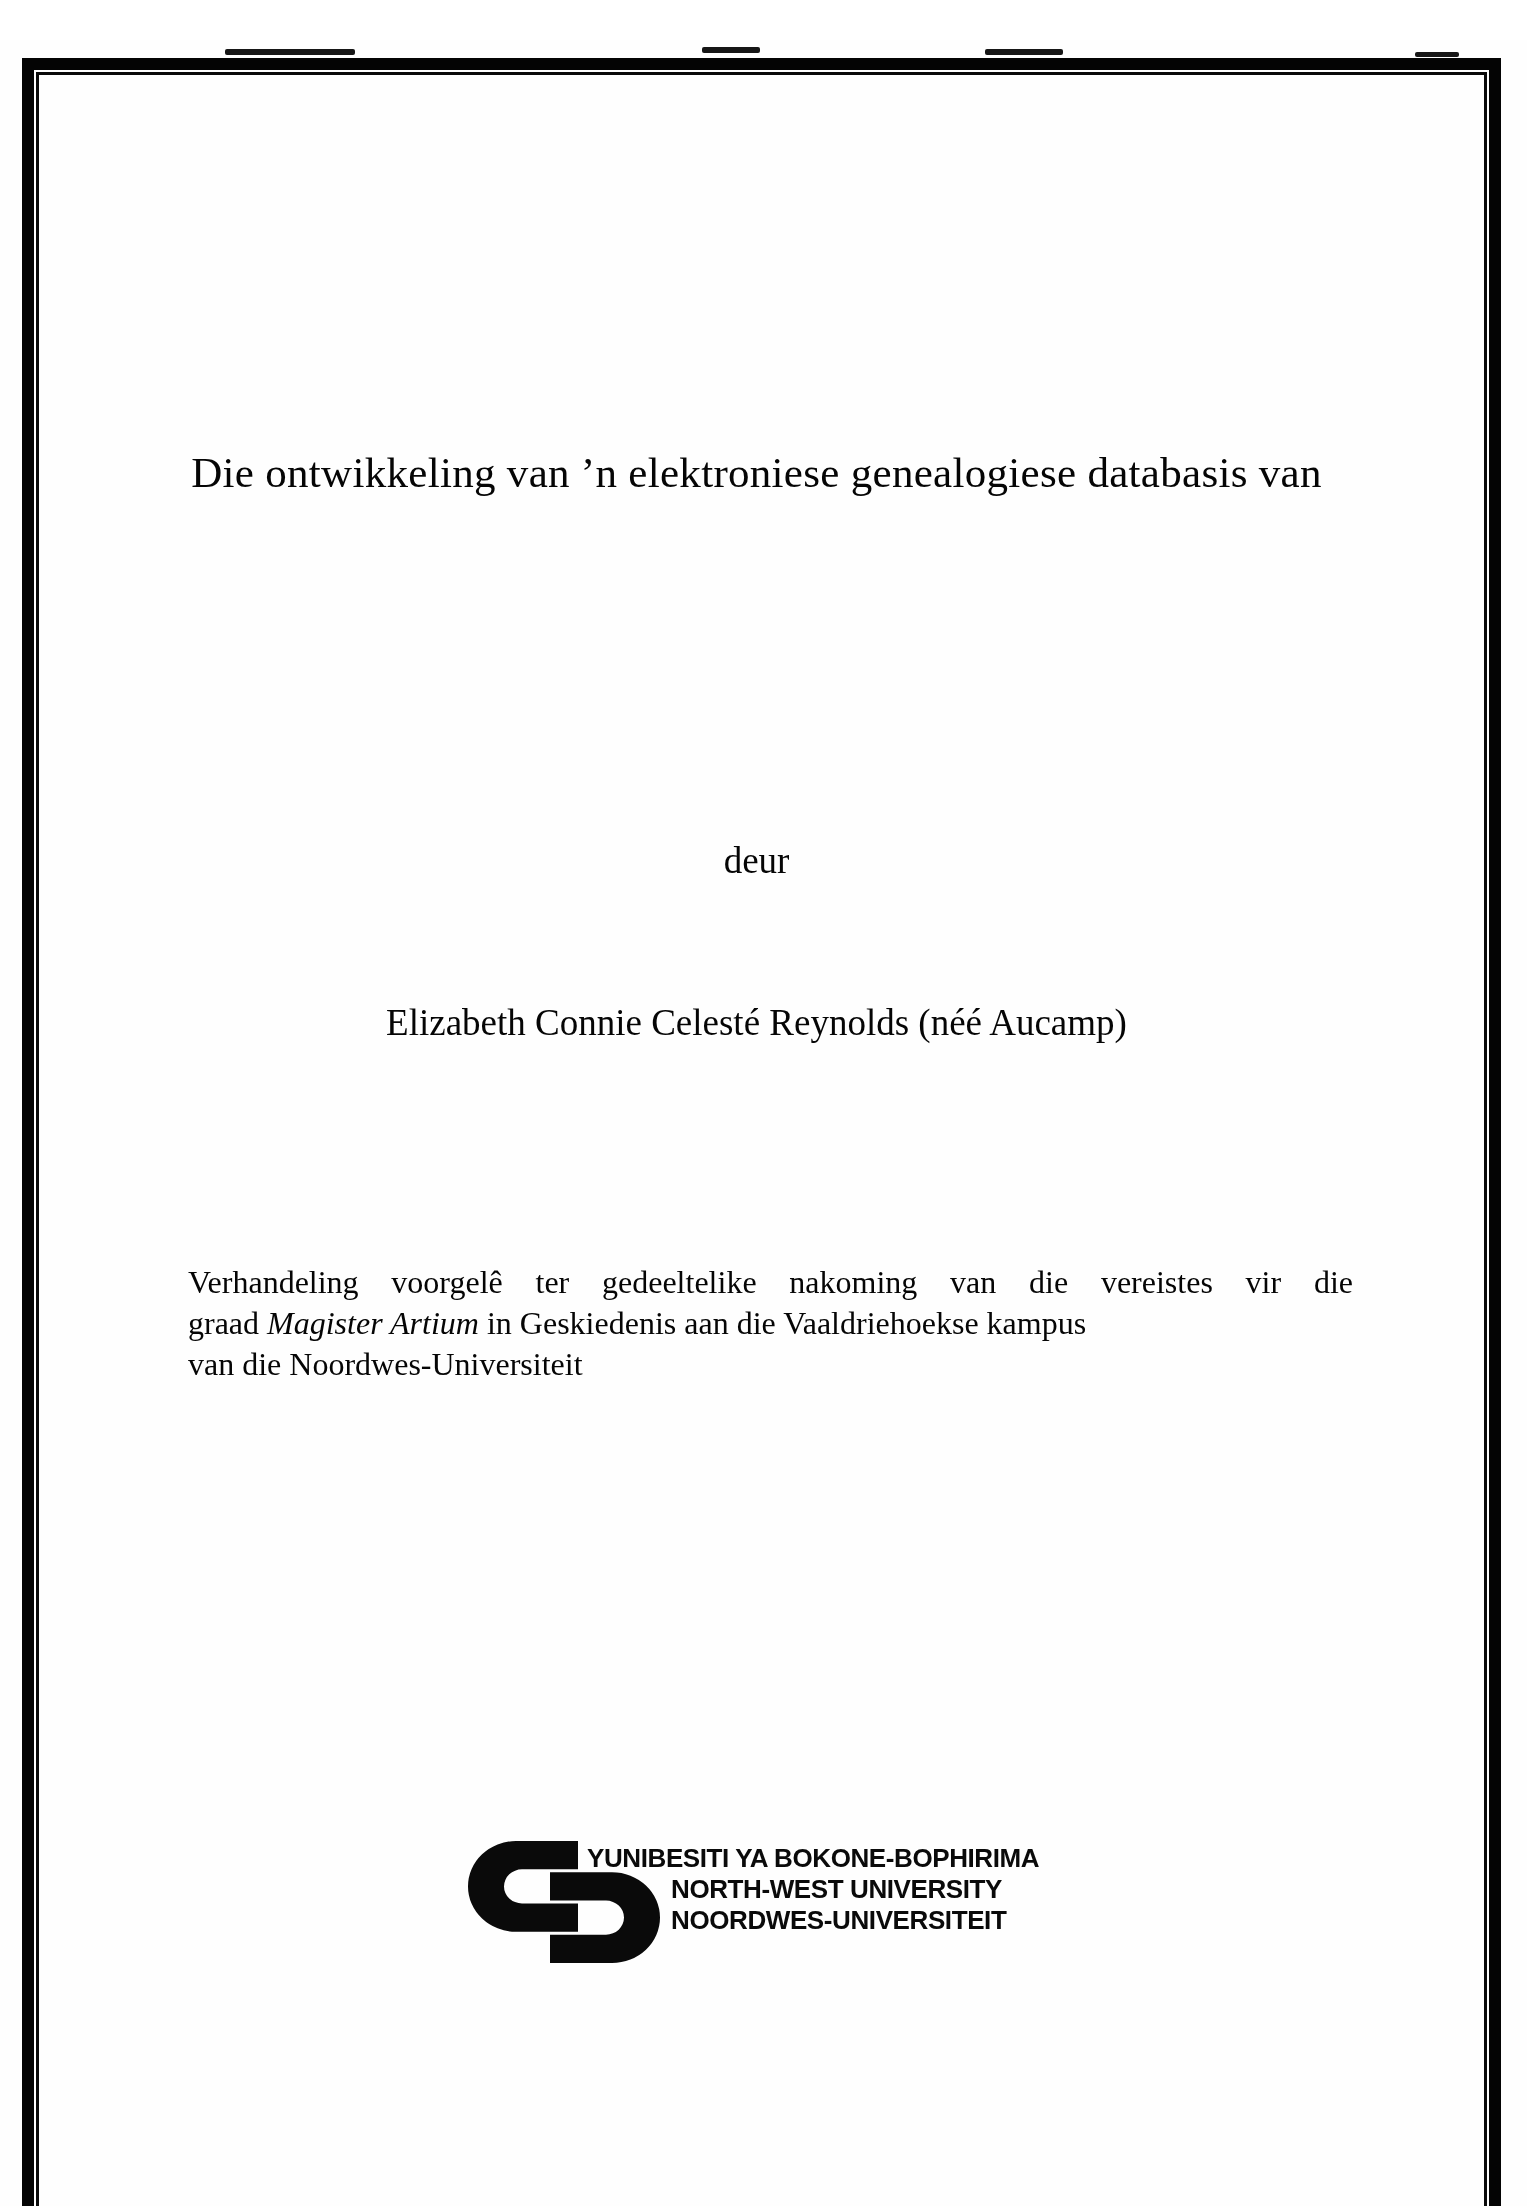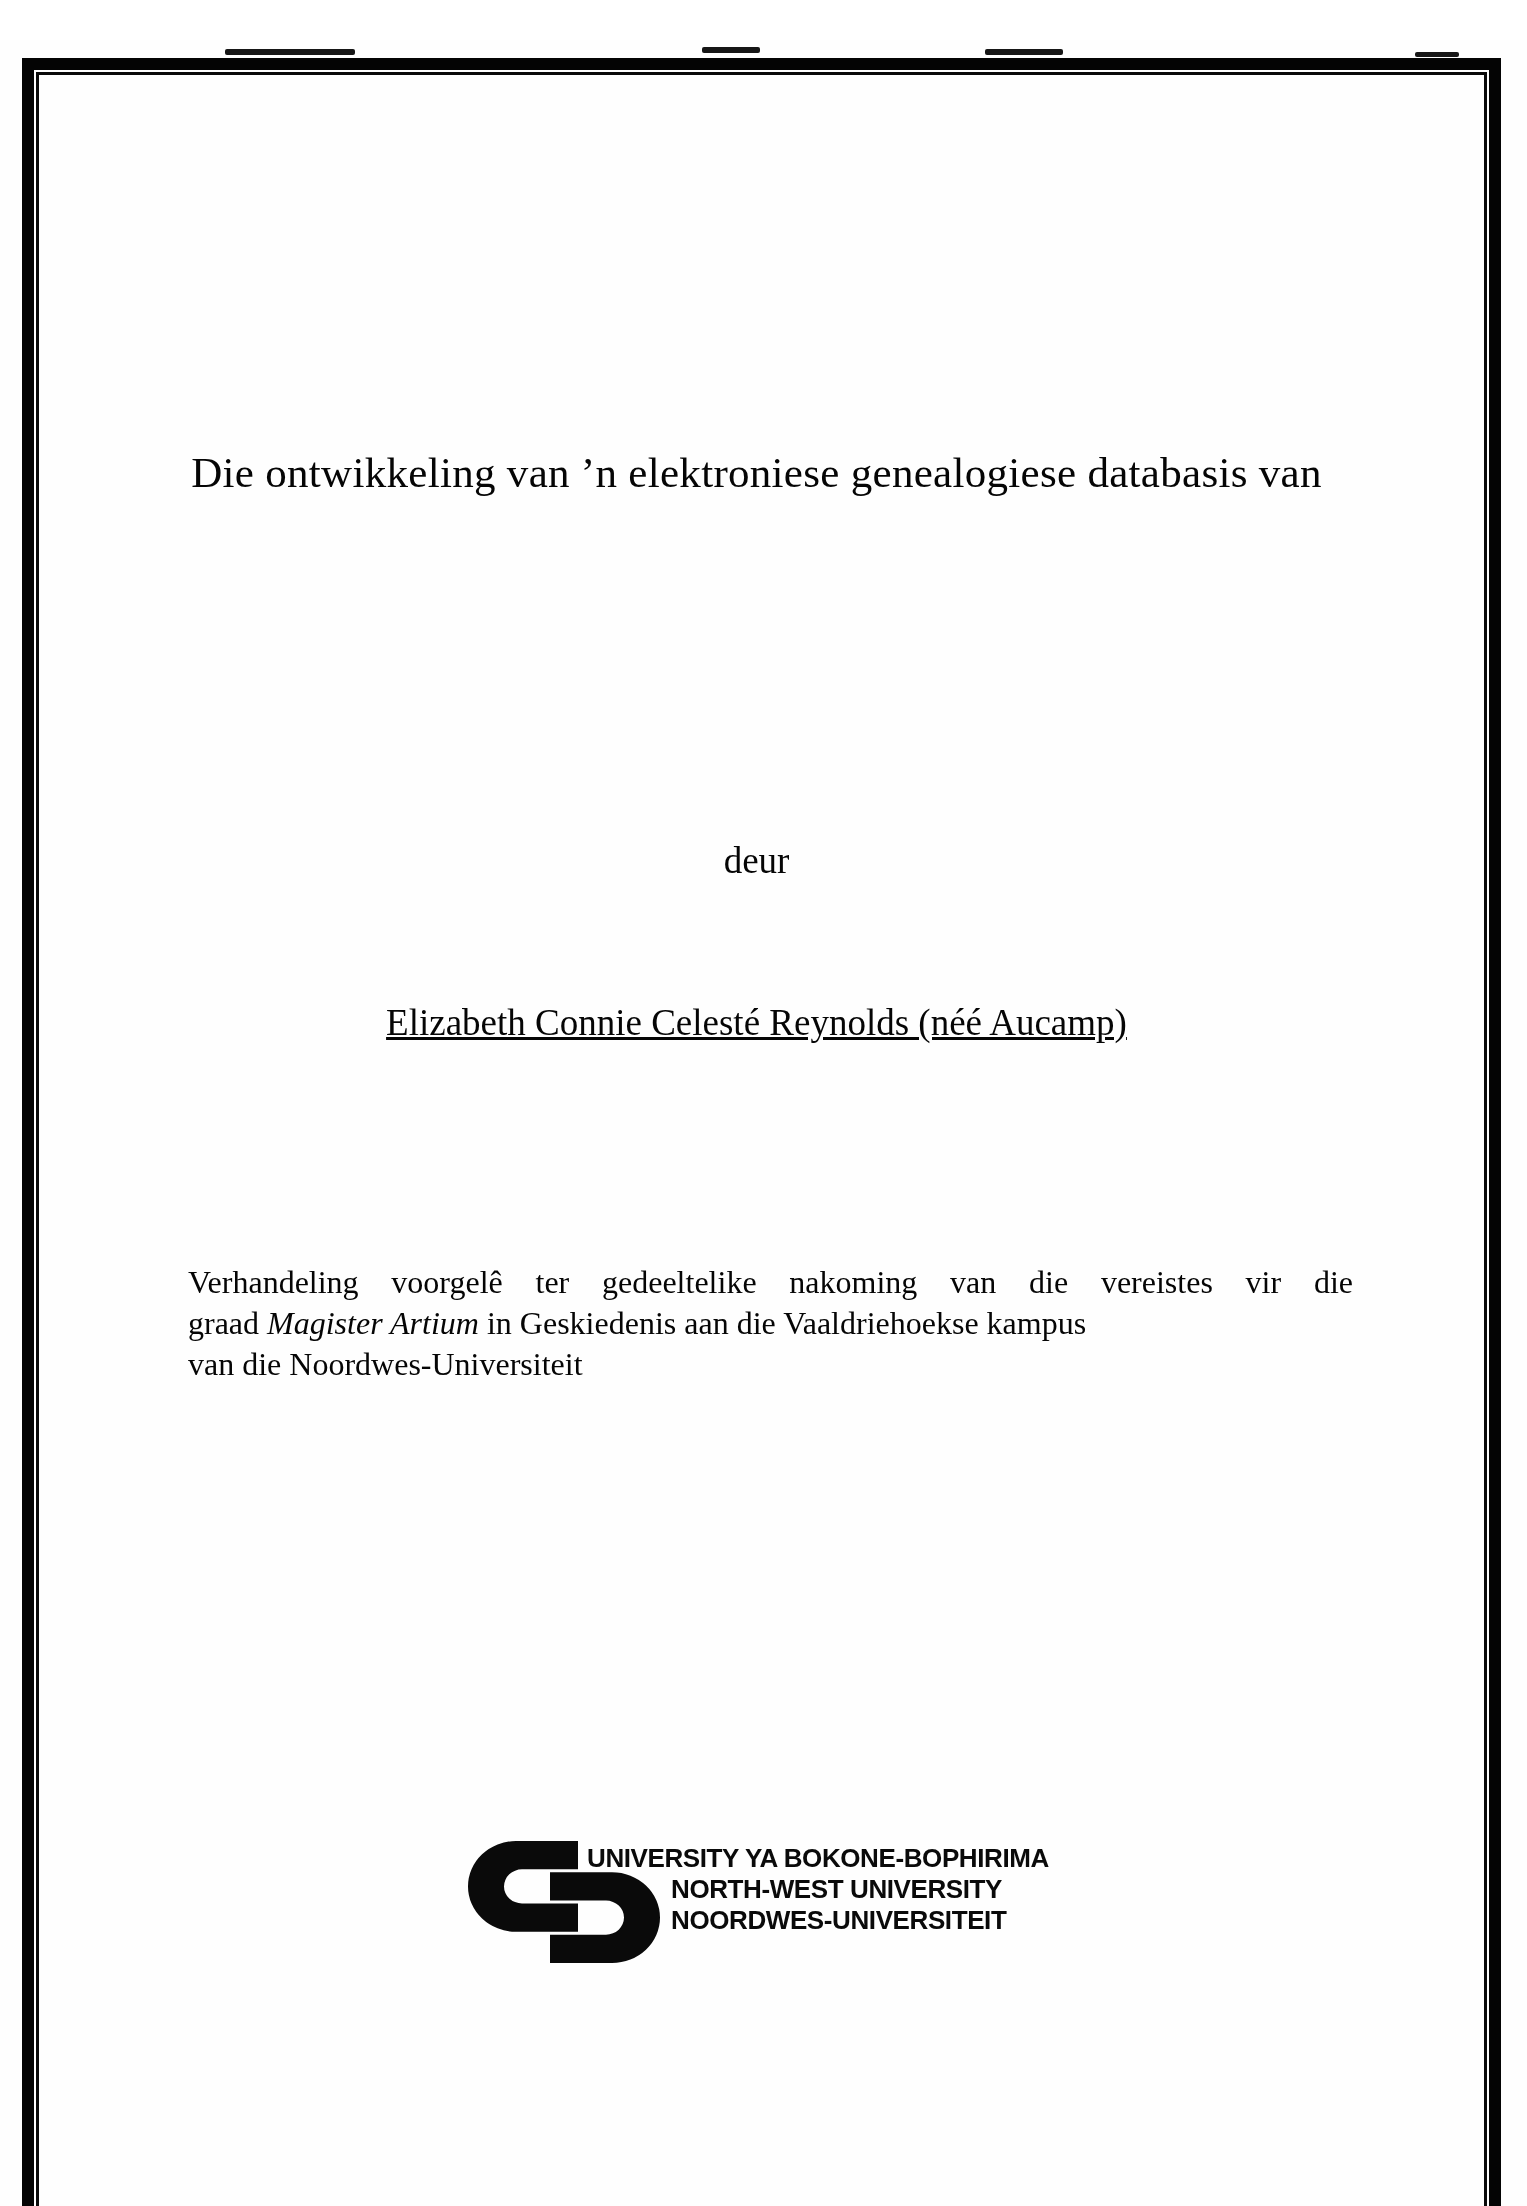--- a/index.html
+++ b/index.html
@@ -34,7 +34,7 @@
   }
   .author {
     position:absolute; left:0; right:14px; top:960px;
-    text-align:center; font-size:37px; line-height:46px;text-decoration:underline;
+    text-align:center; font-size:37px; line-height:46px;
   }
   .submission {
     position:absolute; left:188px; width:1165px; top:1222px;

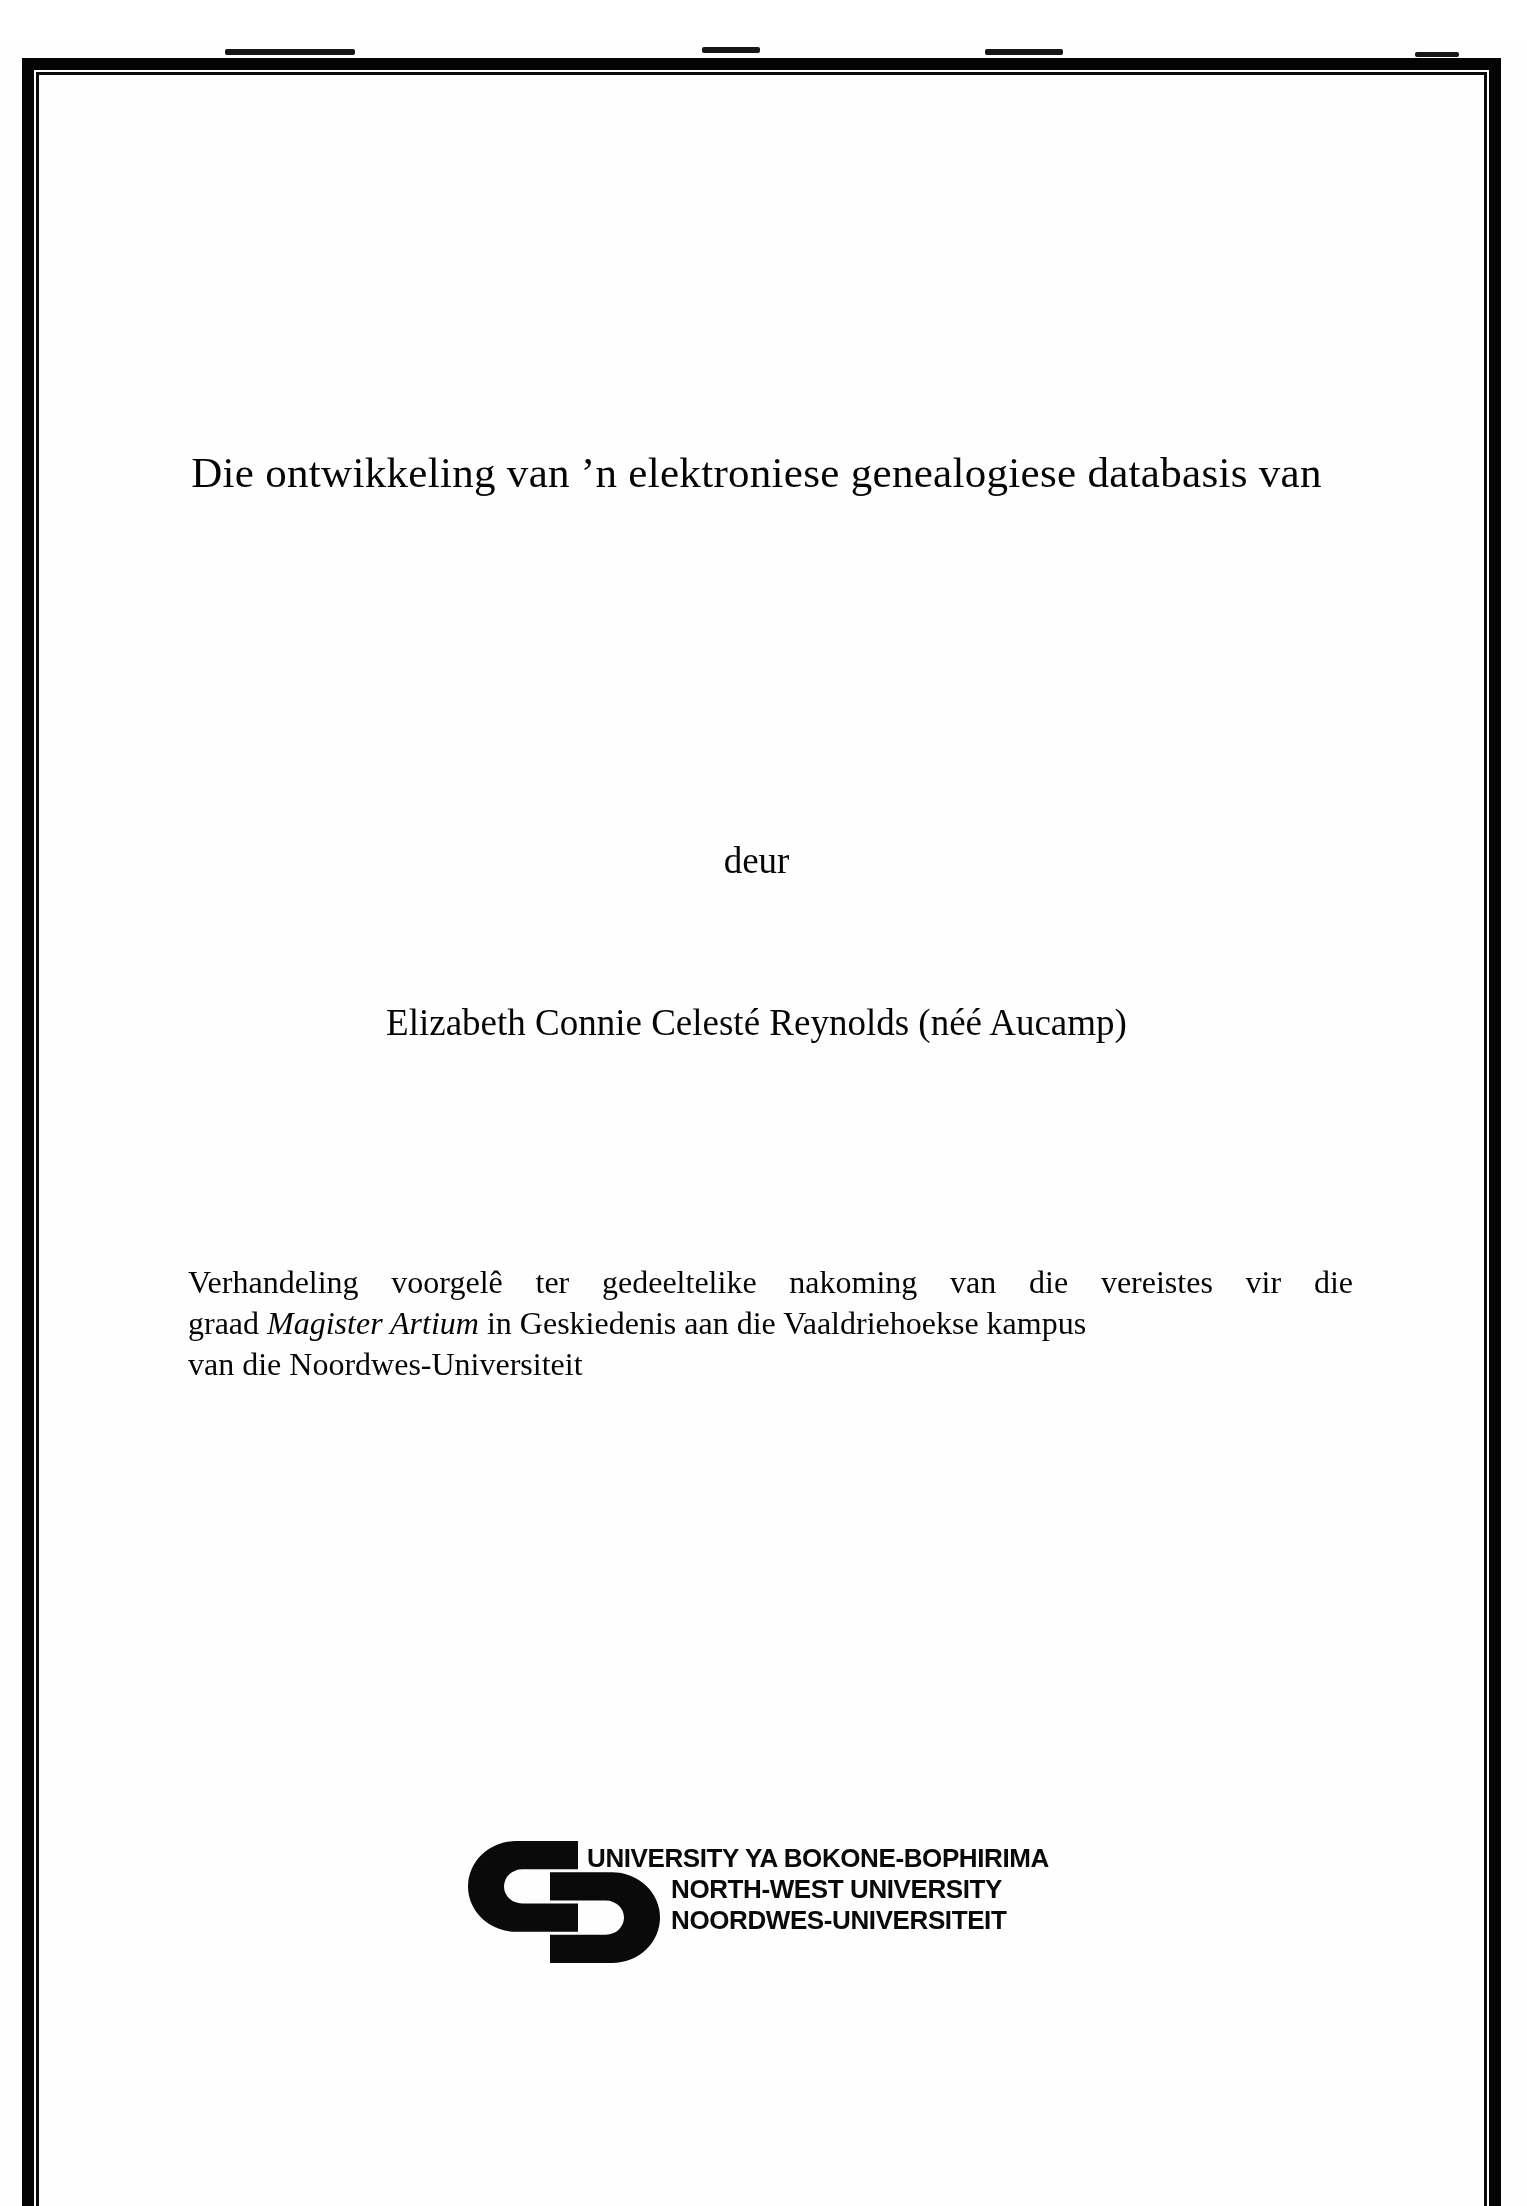--- a/index.html
+++ b/index.html
@@ -94,7 +94,7 @@
       <path fill="#0a0a0a" transform="translate(82,33) rotate(180 55 48)" d="M110,0 L48,0 A48,48 0 0 0 48,96 L110,96 L110,66 L54,66 A18,18 0 0 1 54,30 L110,30 Z"></path>
     </svg>
     <div class="logo-text">
-      <div class="shift-left">UNIVERSITY YA BOKONE-BOPHIRIMA</div>
+      <div class="shift-left">YUNIBESITI YA BOKONE-BOPHIRIMA</div>
       <div>NORTH-WEST UNIVERSITY</div>
       <div>NOORDWES-UNIVERSITEIT</div>
     </div>

